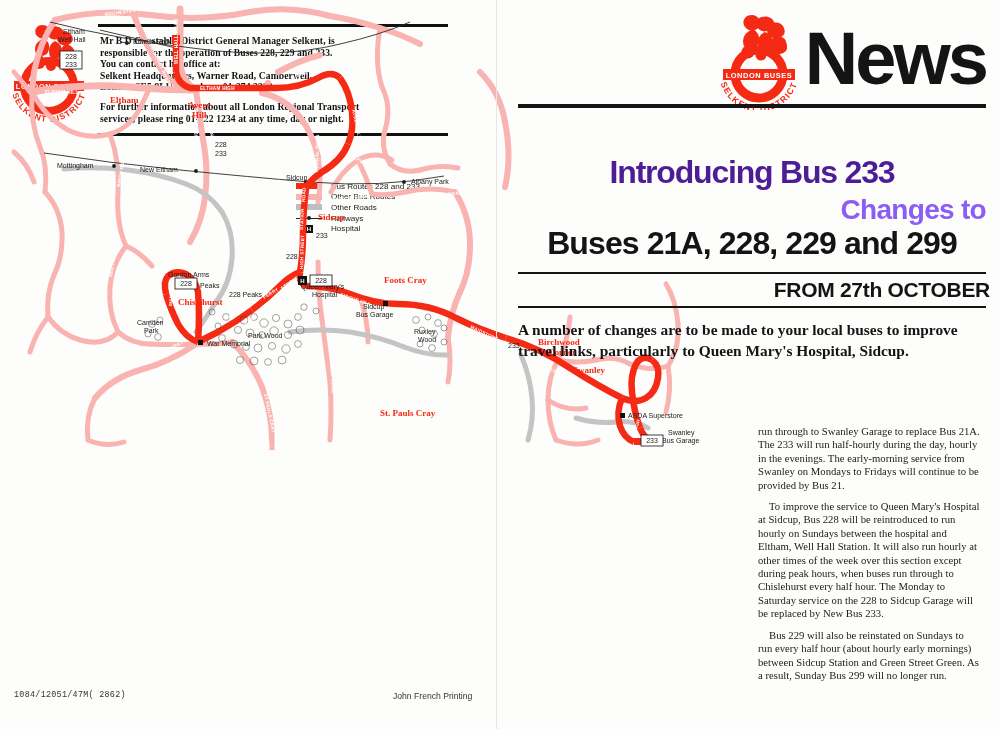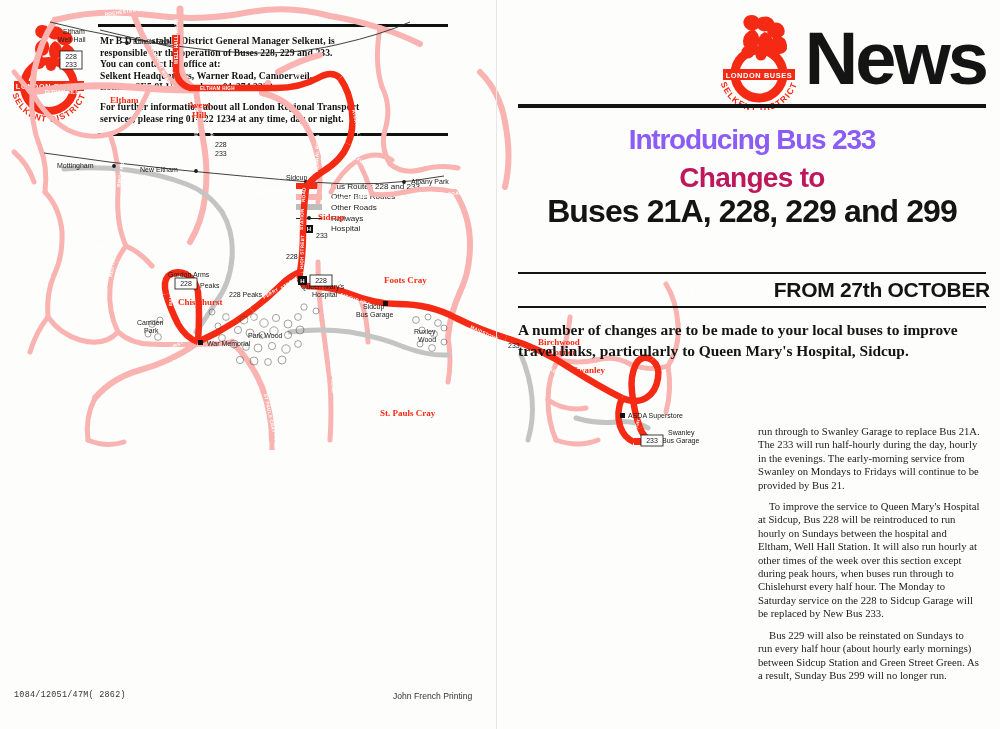--- a/index.html
+++ b/index.html
@@ -75,7 +75,7 @@
 
   #headline{position:absolute;left:18px;top:118px;width:468px;text-align:center;}
   .h1{font-family:"Liberation Sans",sans-serif;font-weight:bold;
-      font-size:28px;line-height:44px;letter-spacing:-1.2px;color:#8b5cf6;}
+      font-size:32px;line-height:44px;letter-spacing:-1.2px;color:#4c1d95;margin-top:32px;}
   .h2{font-family:"Liberation Sans",sans-serif;font-weight:bold;
       font-size:28px;line-height:31px;letter-spacing:-.7px;color:#be185d;}
   .h3{font-family:"Liberation Sans",sans-serif;font-weight:bold;

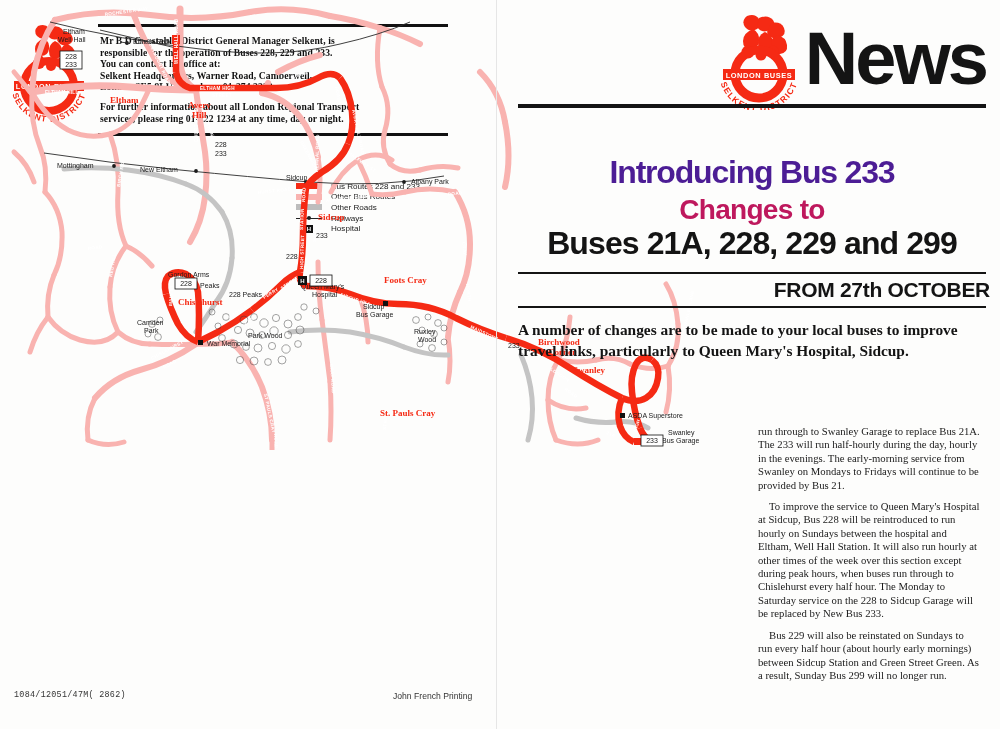--- a/index.html
+++ b/index.html
@@ -77,7 +77,7 @@
   .h1{font-family:"Liberation Sans",sans-serif;font-weight:bold;
       font-size:32px;line-height:44px;letter-spacing:-1.2px;color:#4c1d95;margin-top:32px;}
   .h2{font-family:"Liberation Sans",sans-serif;font-weight:bold;
-      font-size:28px;line-height:31px;letter-spacing:-.7px;color:#be185d;}
+      font-size:28px;line-height:31px;letter-spacing:-.7px;color:#8b5cf6;text-align:right;}
   .h3{font-family:"Liberation Sans",sans-serif;font-weight:bold;
       font-size:32px;line-height:36px;letter-spacing:-.9px;color:#141414;}
 

